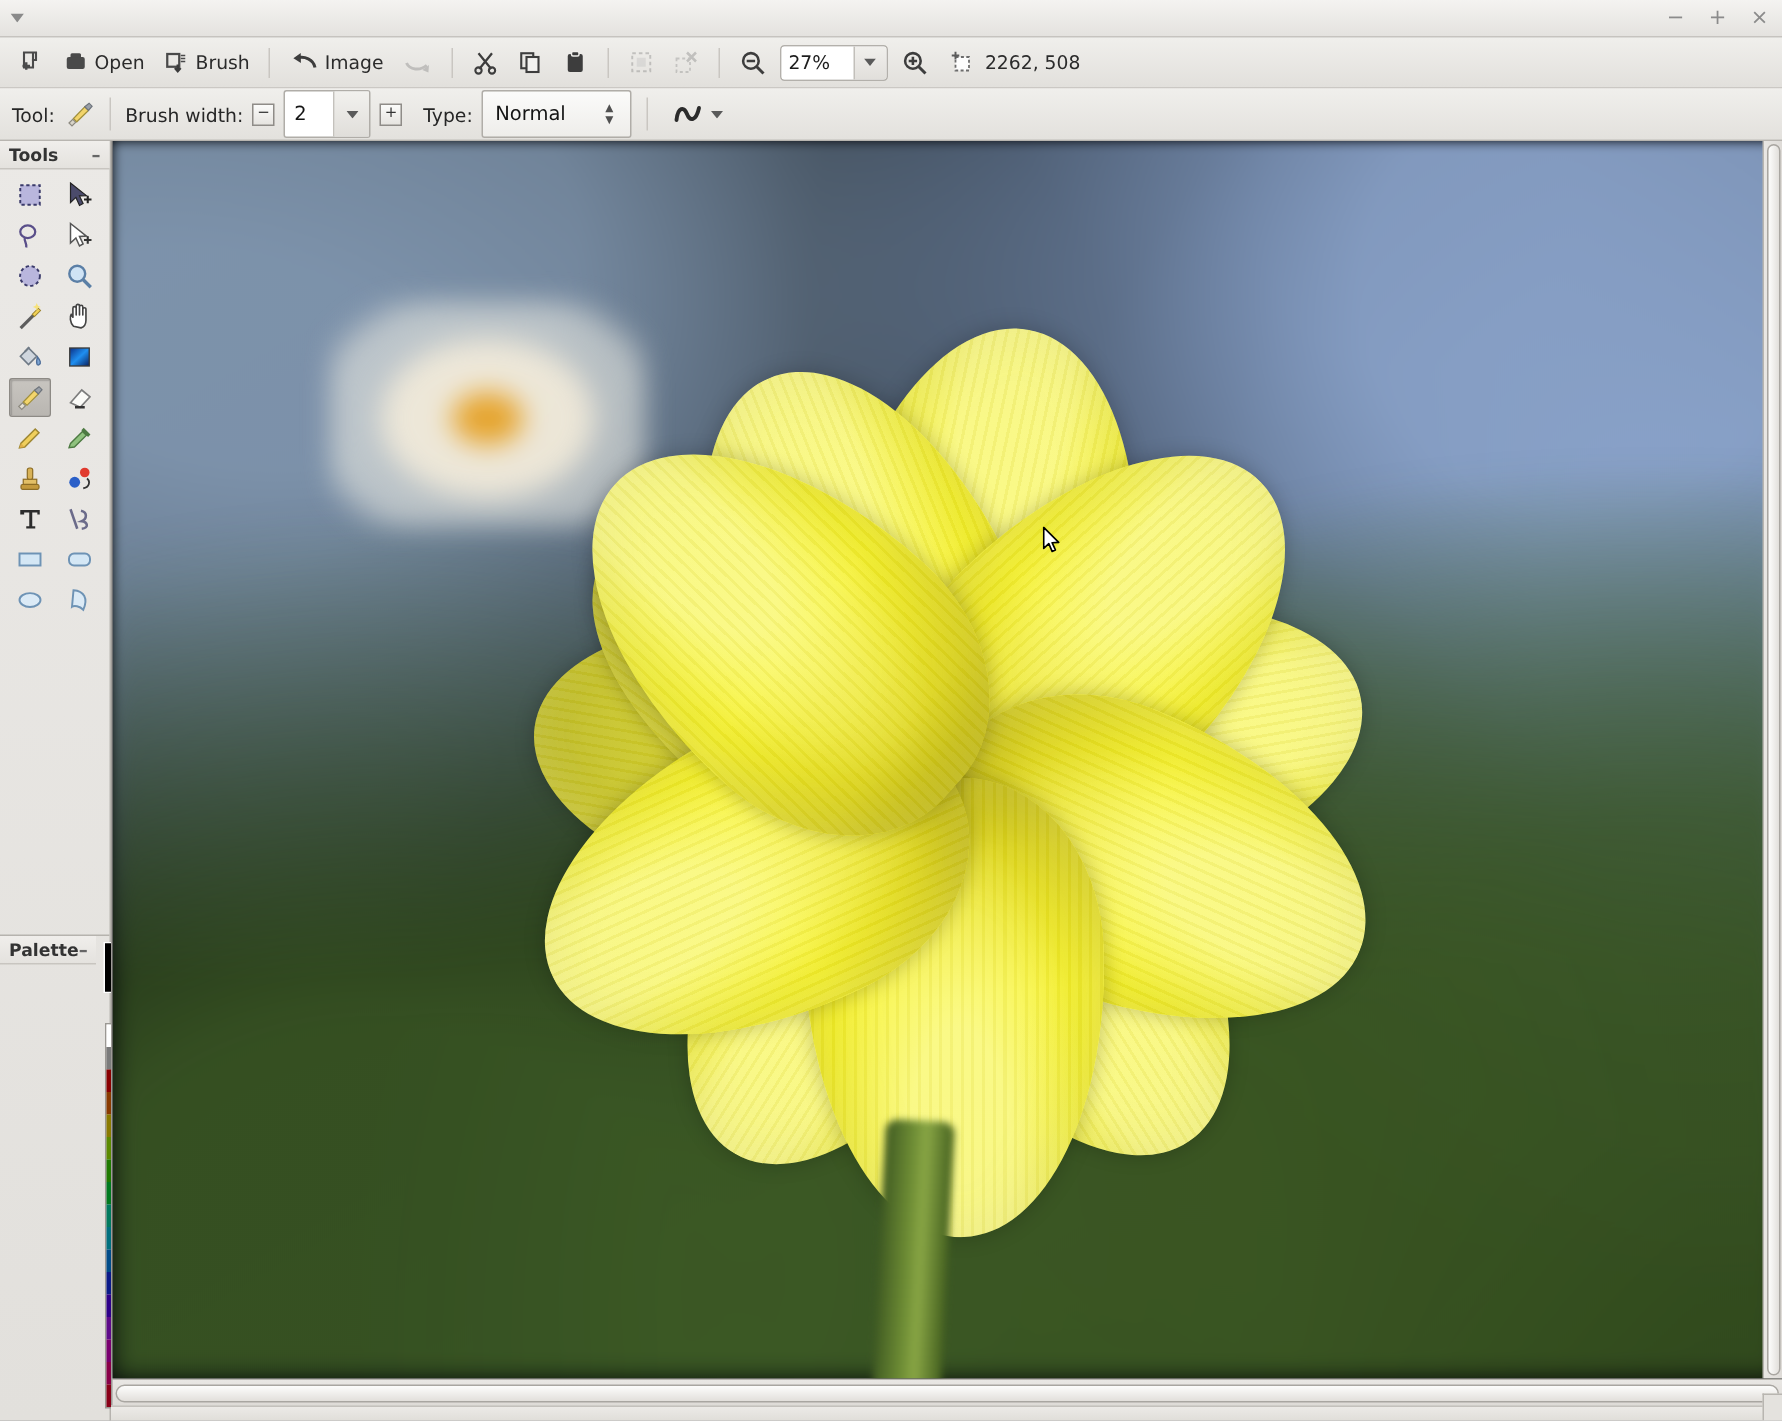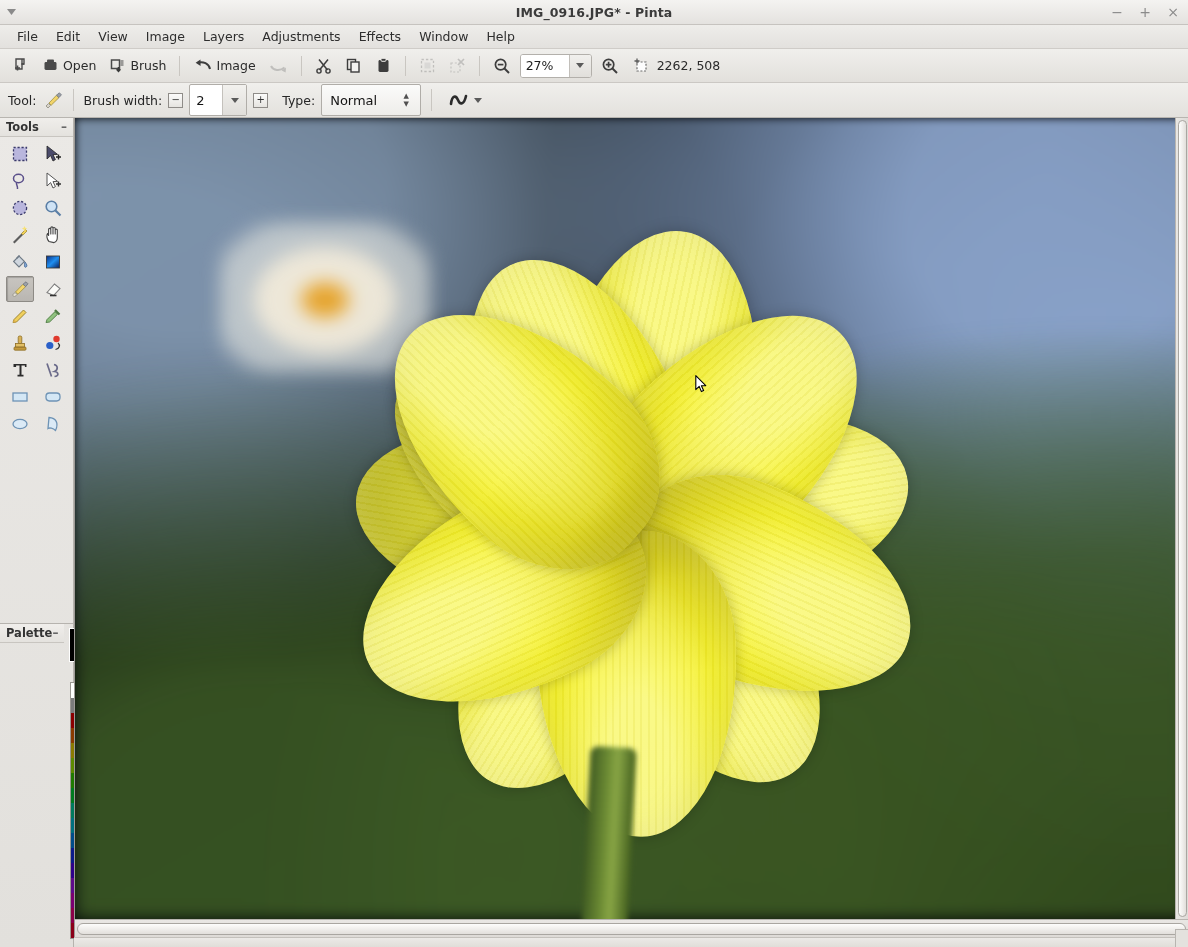--- a/index.html
+++ b/index.html
@@ -424,7 +424,6 @@
           <path d="M0 0 L9 0 L4.5 6 Z" fill="#8a8a8a"></path>
         </svg>
     </div>
-    <div class="tb-title">IMG_0916.JPG* - Pinta</div>
     <div class="tb-buttons">
       <div class="tb-btn">−</div>
       <div class="tb-btn">+</div>

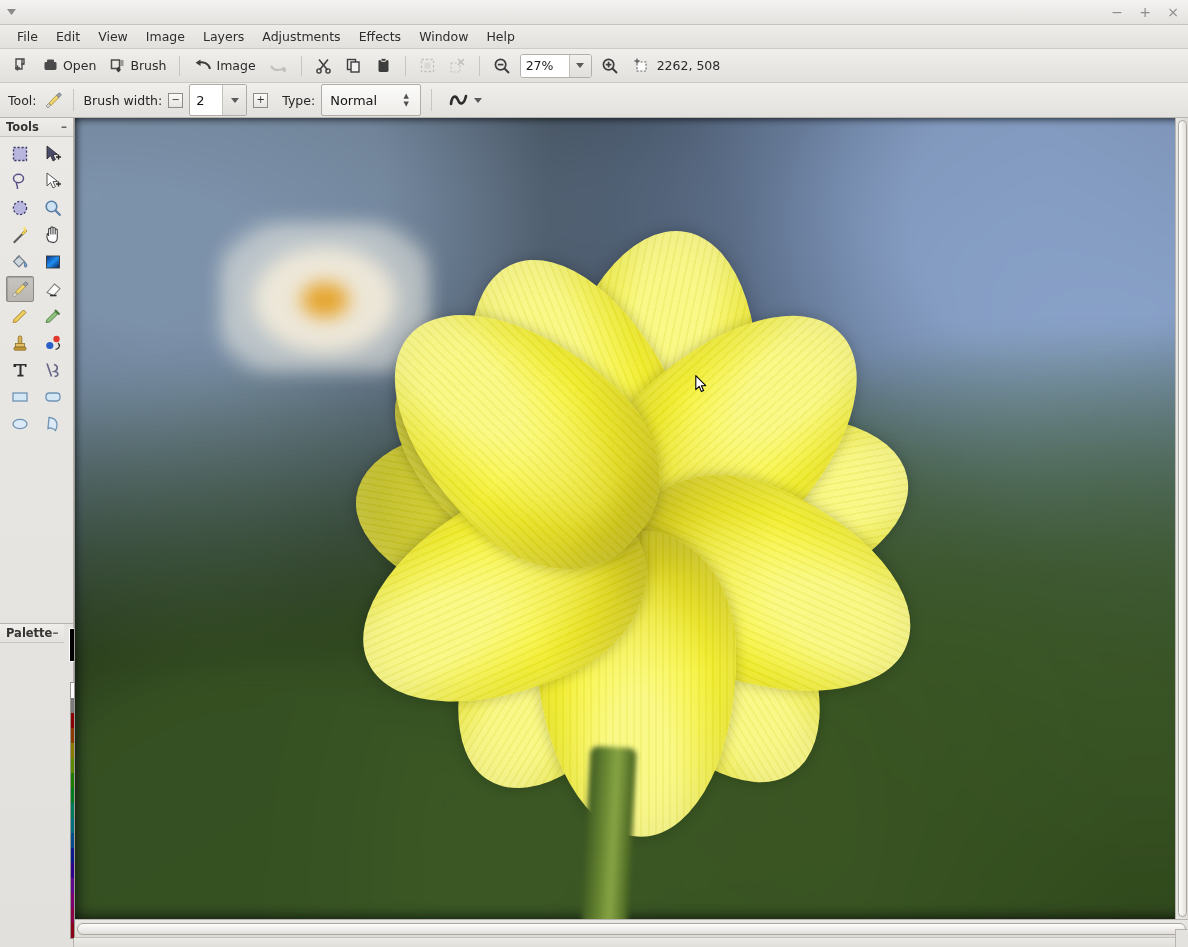--- a/index.html
+++ b/index.html
@@ -431,17 +431,6 @@
     </div>
   </div>
 
-  <div id="menubar">
-    <div class="menu-item">File</div>
-    <div class="menu-item">Edit</div>
-    <div class="menu-item">View</div>
-    <div class="menu-item">Image</div>
-    <div class="menu-item">Layers</div>
-    <div class="menu-item">Adjustments</div>
-    <div class="menu-item">Effects</div>
-    <div class="menu-item">Window</div>
-    <div class="menu-item">Help</div>
-  </div>
 
   <div id="toolbar">
 

